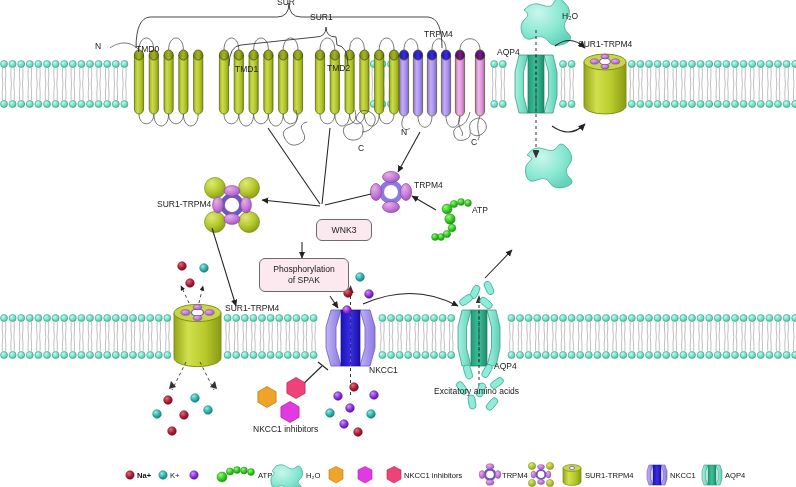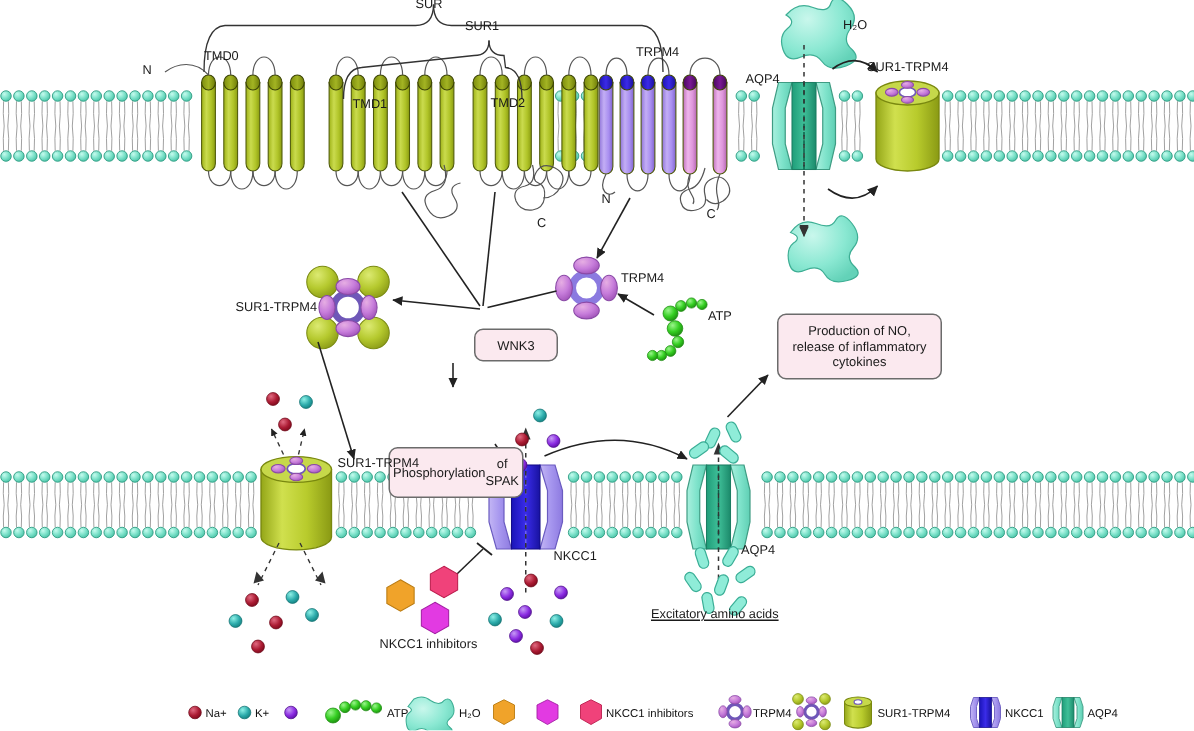--- a/index.html
+++ b/index.html
@@ -931,7 +931,7 @@
 
 <div class="lbl" style="left:277px;top:-2px;">SUR</div>
 <div class="lbl" style="left:310px;top:13px;text-align:center;">SUR1</div>
-<div class="lbl" style="left:136px;top:33px;">TMD0</div>
+<div class="lbl" style="left:136px;top:45px;">TMD0</div>
 <div class="lbl" style="left:235px;top:33px;margin-top:32px;">TMD1</div>
 <div class="lbl" style="left:327px;top:33px;margin-top:31px;">TMD2</div>
 <div class="lbl" style="left:95px;top:42px;">N</div>

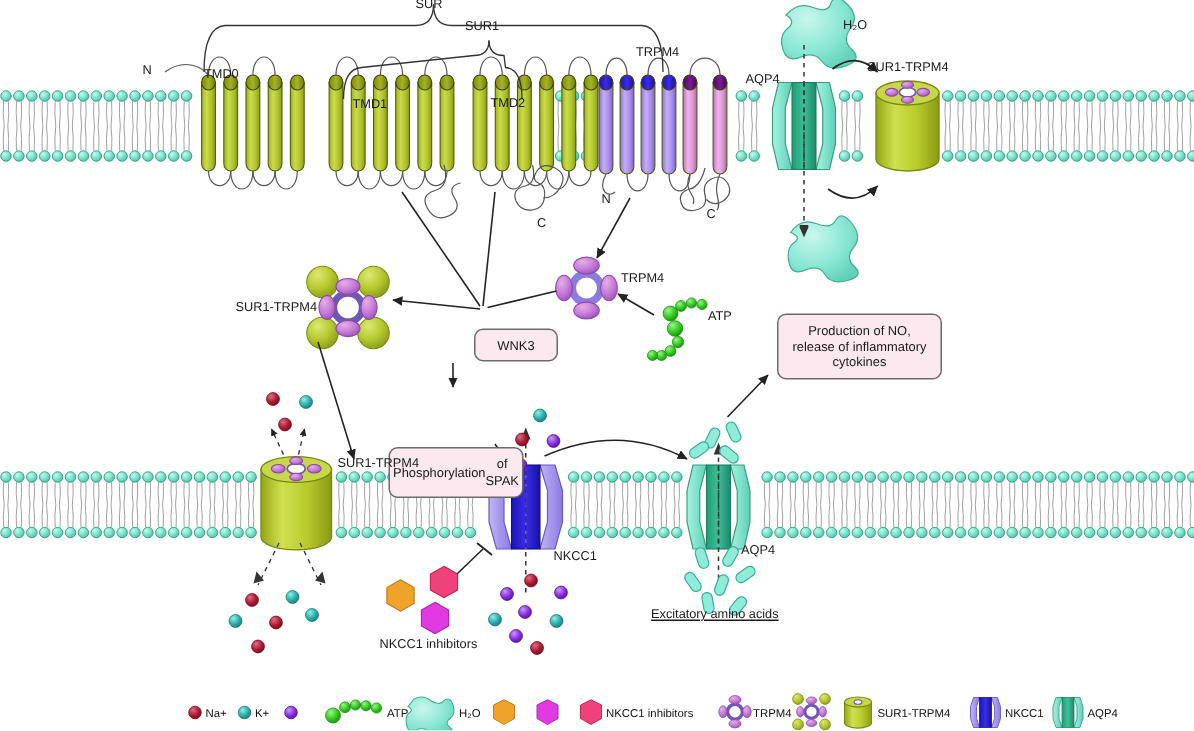--- a/index.html
+++ b/index.html
@@ -952,11 +952,6 @@
   <span>Phosphorylation</span>
   <span>of SPAK</span>
 </div>
-<div class="box" style="left:518px;top:209px;width:110px;height:44px;flex-direction:column;">
-  <span>Production of NO,</span>
-  <span>release of inflammatory</span>
-  <span>cytokines</span>
-</div>
 
 <div class="lbl" style="left:225px;top:304px;">SUR1-TRPM4</div>
 <div class="lbl" style="left:369px;top:366px;">NKCC1</div>

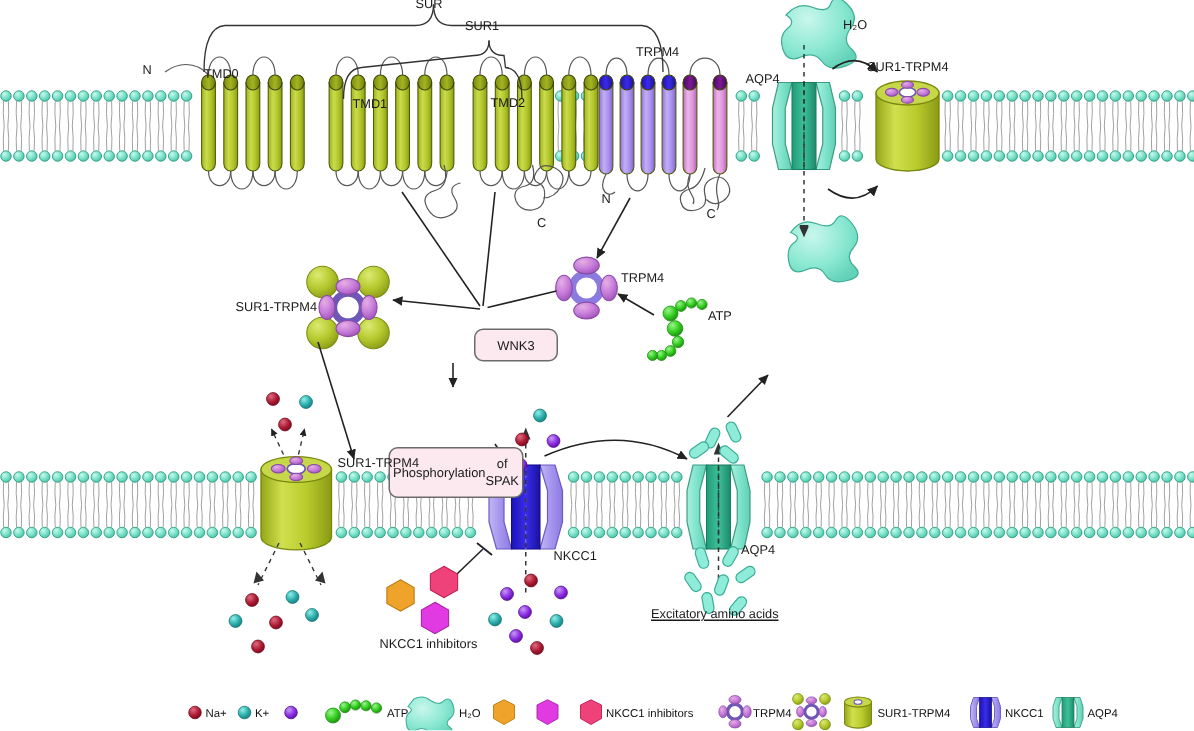--- a/index.html
+++ b/index.html
@@ -948,7 +948,7 @@
 <div class="lbl" style="left:472px;top:206px;">ATP</div>
 
 <div class="box" style="left:276px;top:219px;width:56px;height:22px;margin-left:40px;">WNK3</div>
-<div class="box" style="left:259px;top:258px;width:90px;height:34px;flex-direction:row;margin-top:40px;">
+<div class="box" style="left:259px;top:258px;width:90px;height:34px;flex-direction:column;">
   <span>Phosphorylation</span>
   <span>of SPAK</span>
 </div>

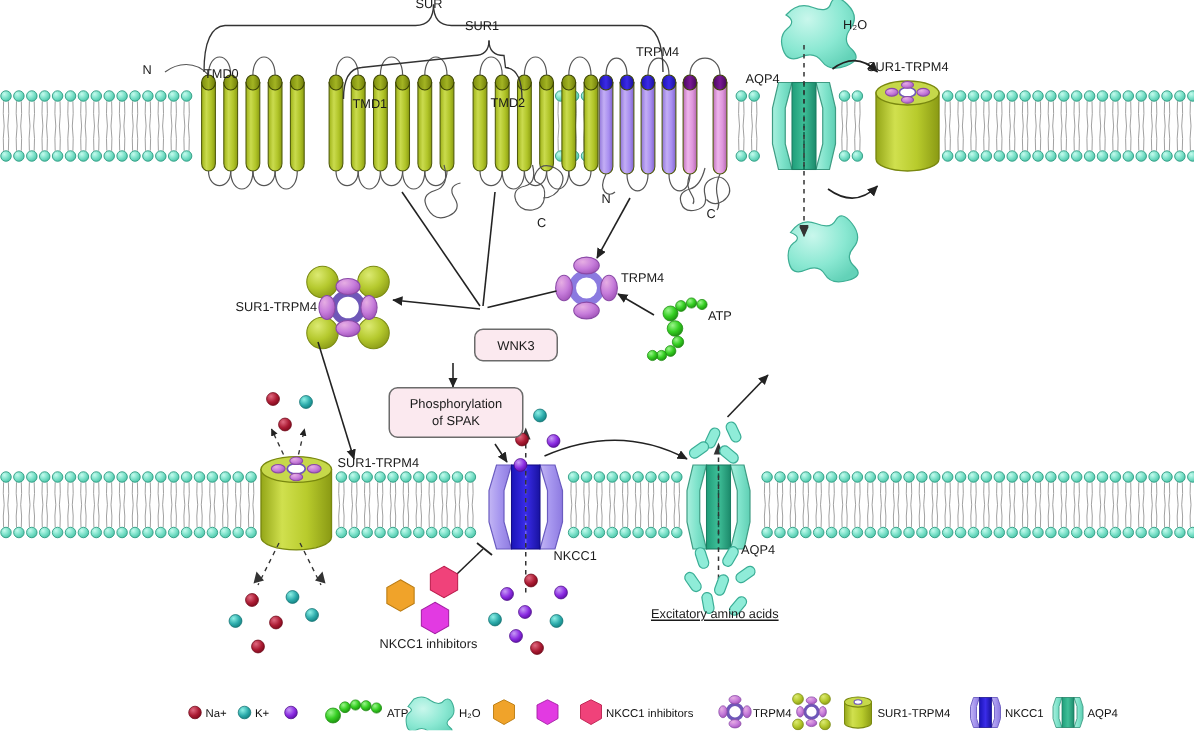--- a/index.html
+++ b/index.html
@@ -957,7 +957,7 @@
 <div class="lbl" style="left:369px;top:366px;">NKCC1</div>
 <div class="lbl" style="left:494px;top:362px;">AQP4</div>
 <div class="lbl" style="left:253px;top:425px;">NKCC1 inhibitors</div>
-<div class="lbl" style="left:434px;top:405px;text-decoration:underline;">Excitatory amino acids</div>
+<div class="lbl" style="left:434px;top:387px;">Excitatory amino acids</div>
 
 <div class="legend">
   <svg width="796" height="25" viewBox="0 0 796 25">

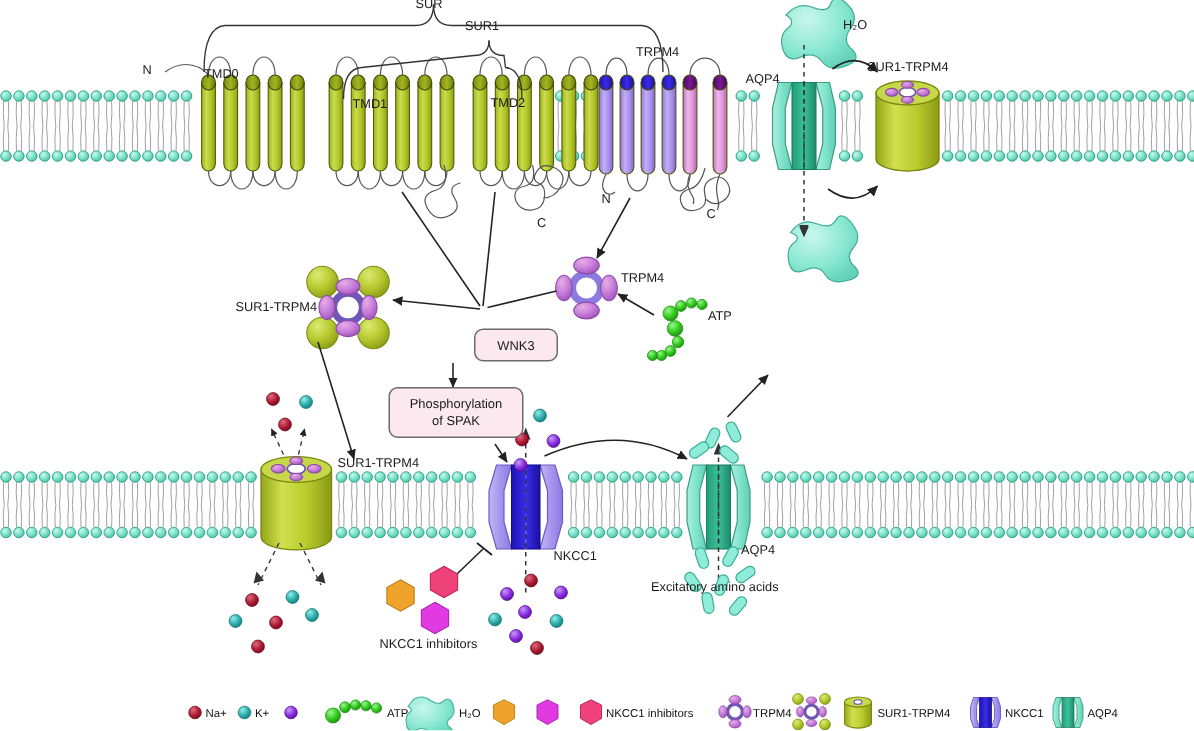--- a/index.html
+++ b/index.html
@@ -1035,7 +1035,7 @@
       <rect x="708" y="3" width="8" height="20" fill="url(#gAqpCore)" stroke="#1b7d62" stroke-width="0.5"></rect>
     </g>
   </svg>
-  <div class="lgitem" style="left:137px;top:9px;">Na+</div>
+  <div class="lgitem" style="left:137px;top:9px;font-weight:bold;">Na+</div>
   <div class="lgitem" style="left:170px;top:9px;">K+</div>
   <div class="lgitem" style="left:201px;top:26px;">Cl-</div>
   <div class="lgitem" style="left:258px;top:9px;">ATP</div>

